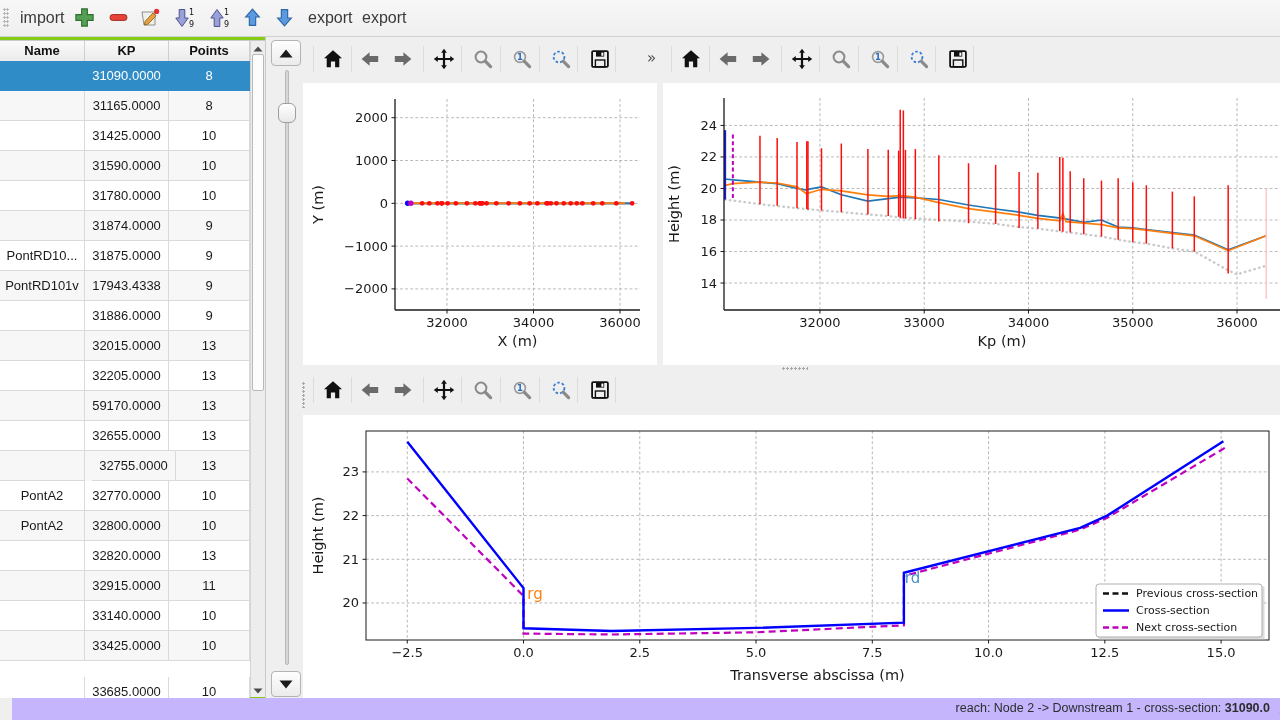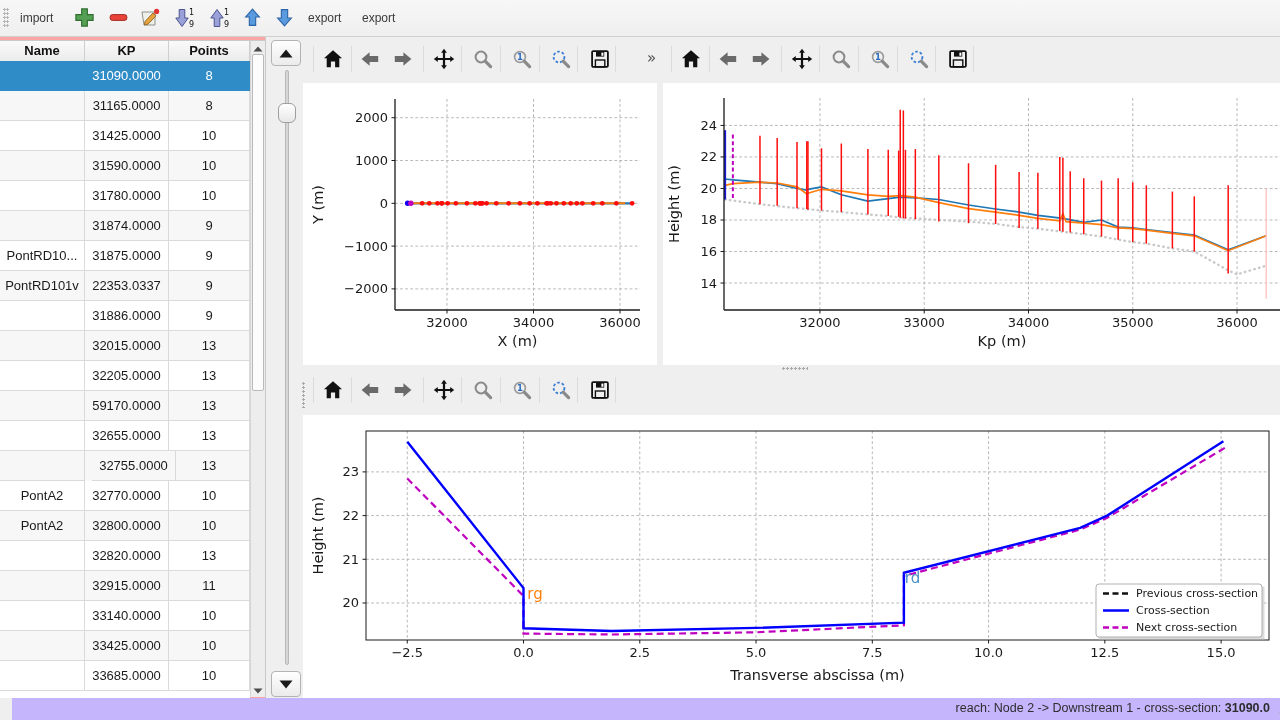--- a/index.html
+++ b/index.html
@@ -5,7 +5,7 @@
   html,body{margin:0;padding:0;width:1280px;height:720px;overflow:hidden;background:#efefef;font-family:"Liberation Sans",sans-serif;}
   .abs{position:absolute;}
   #app-toolbar{position:absolute;left:0;top:0;width:1280px;height:36px;background:linear-gradient(#f7f7f7,#efefef);border-bottom:1px solid #d0d0d0;}
-  .tb-label{position:absolute;top:0;height:36px;line-height:36px;font-size:12px;color:#3a3a3a;}
+  .tb-label{position:absolute;top:0;height:36px;line-height:36px;font-size:16px;color:#3a3a3a;}
   .tb-grip{position:absolute;left:3px;top:8px;width:6px;height:20px;background-image:radial-gradient(circle at 1.5px 1.5px,#b5b5b5 1px,transparent 1.2px);background-size:3px 4px;}
   .tb-icon{position:absolute;top:7px;}
   #left-panel{position:absolute;left:0;top:37px;width:266px;height:661px;background:#fca5a5;border-right:1px solid #c9c9c9;box-sizing:border-box;}

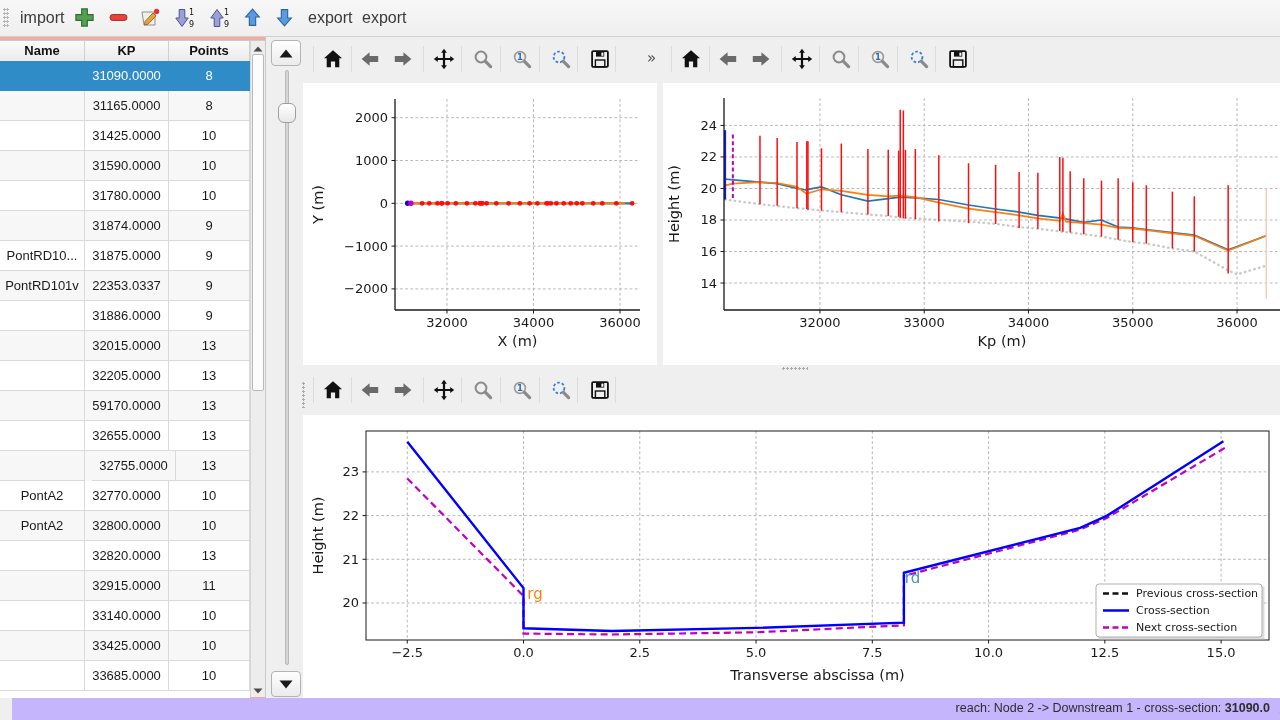--- a/index.html
+++ b/index.html
@@ -8,7 +8,7 @@
   .tb-label{position:absolute;top:0;height:36px;line-height:36px;font-size:16px;color:#3a3a3a;}
   .tb-grip{position:absolute;left:3px;top:8px;width:6px;height:20px;background-image:radial-gradient(circle at 1.5px 1.5px,#b5b5b5 1px,transparent 1.2px);background-size:3px 4px;}
   .tb-icon{position:absolute;top:7px;}
-  #left-panel{position:absolute;left:0;top:37px;width:266px;height:661px;background:#fca5a5;border-right:1px solid #c9c9c9;box-sizing:border-box;}
+  #left-panel{position:absolute;left:0;top:37px;width:266px;height:661px;background:#84cc16;border-right:1px solid #c9c9c9;box-sizing:border-box;}
   #table-wrap{position:absolute;left:0;top:3px;width:250px;height:657px;background:#ffffff;border-top:1px solid #c9c9c9;overflow:hidden;}
   .thead{position:absolute;left:0;top:0;width:250px;height:20px;background:linear-gradient(#fafafa,#ebebeb);border-bottom:1px solid #c2c2c2;}
   .th{position:absolute;top:0;height:20px;line-height:20px;text-align:center;font-weight:bold;font-size:13px;color:#111;border-right:1px solid #cfcfcf;box-sizing:border-box;}

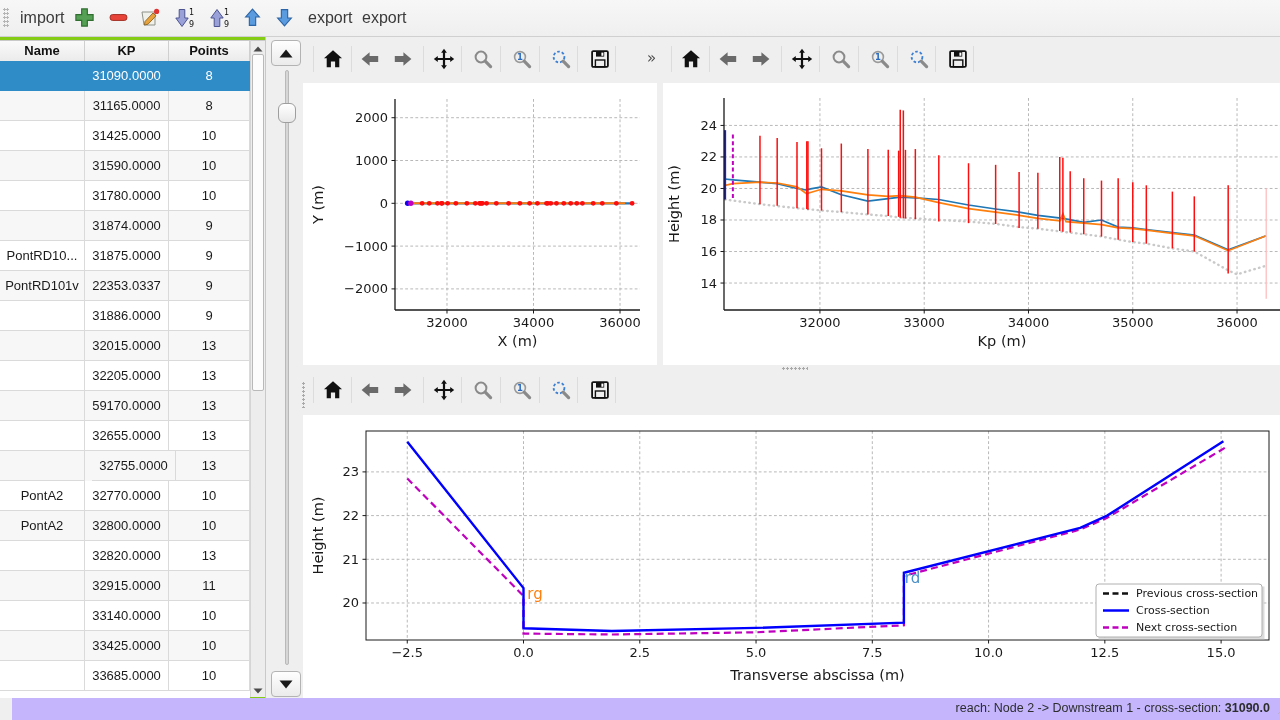--- a/index.html
+++ b/index.html
@@ -113,7 +113,7 @@
         </div>
         <div class="trow" style="top: 230px; background: rgb(247, 247, 247);">
           <div class="td" style="left: 0px; width: 85px;">PontRD101v</div>
-          <div class="td" style="left: 85px; width: 84px;">22353.0337</div>
+          <div class="td" style="left: 85px; width: 84px;">17943.4338</div>
           <div class="td" style="left: 169px; width: 81px;">9</div>
         </div>
         <div class="trow" style="top: 260px; background: rgb(255, 255, 255);">

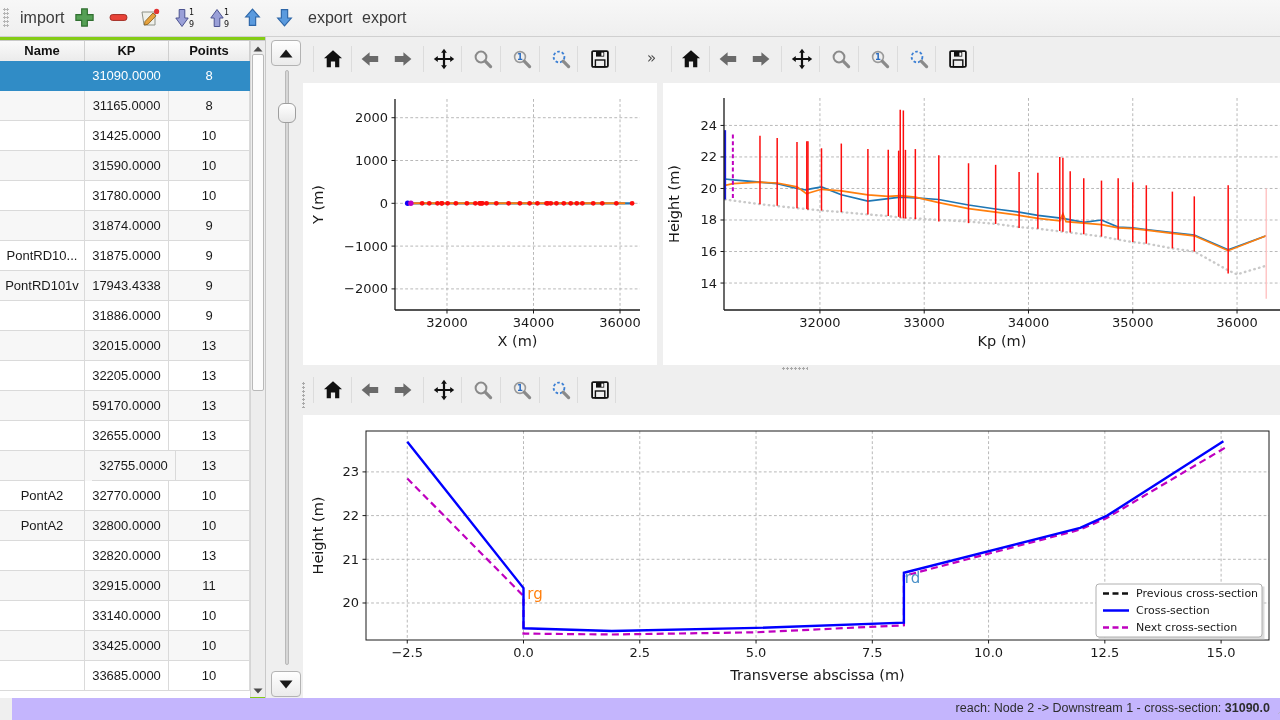--- a/index.html
+++ b/index.html
@@ -176,7 +176,7 @@
           <div class="td" style="left: 85px; width: 84px;">33425.0000</div>
           <div class="td" style="left: 169px; width: 81px;">10</div>
         </div>
-        <div class="trow" style="top: 620px; background: rgb(255, 255, 255);">
+        <div class="trow" style="top: 636px; background: rgb(255, 255, 255);">
           <div class="td" style="left: 0px; width: 85px;"></div>
           <div class="td" style="left: 85px; width: 84px;">33685.0000</div>
           <div class="td" style="left: 169px; width: 81px;">10</div>

